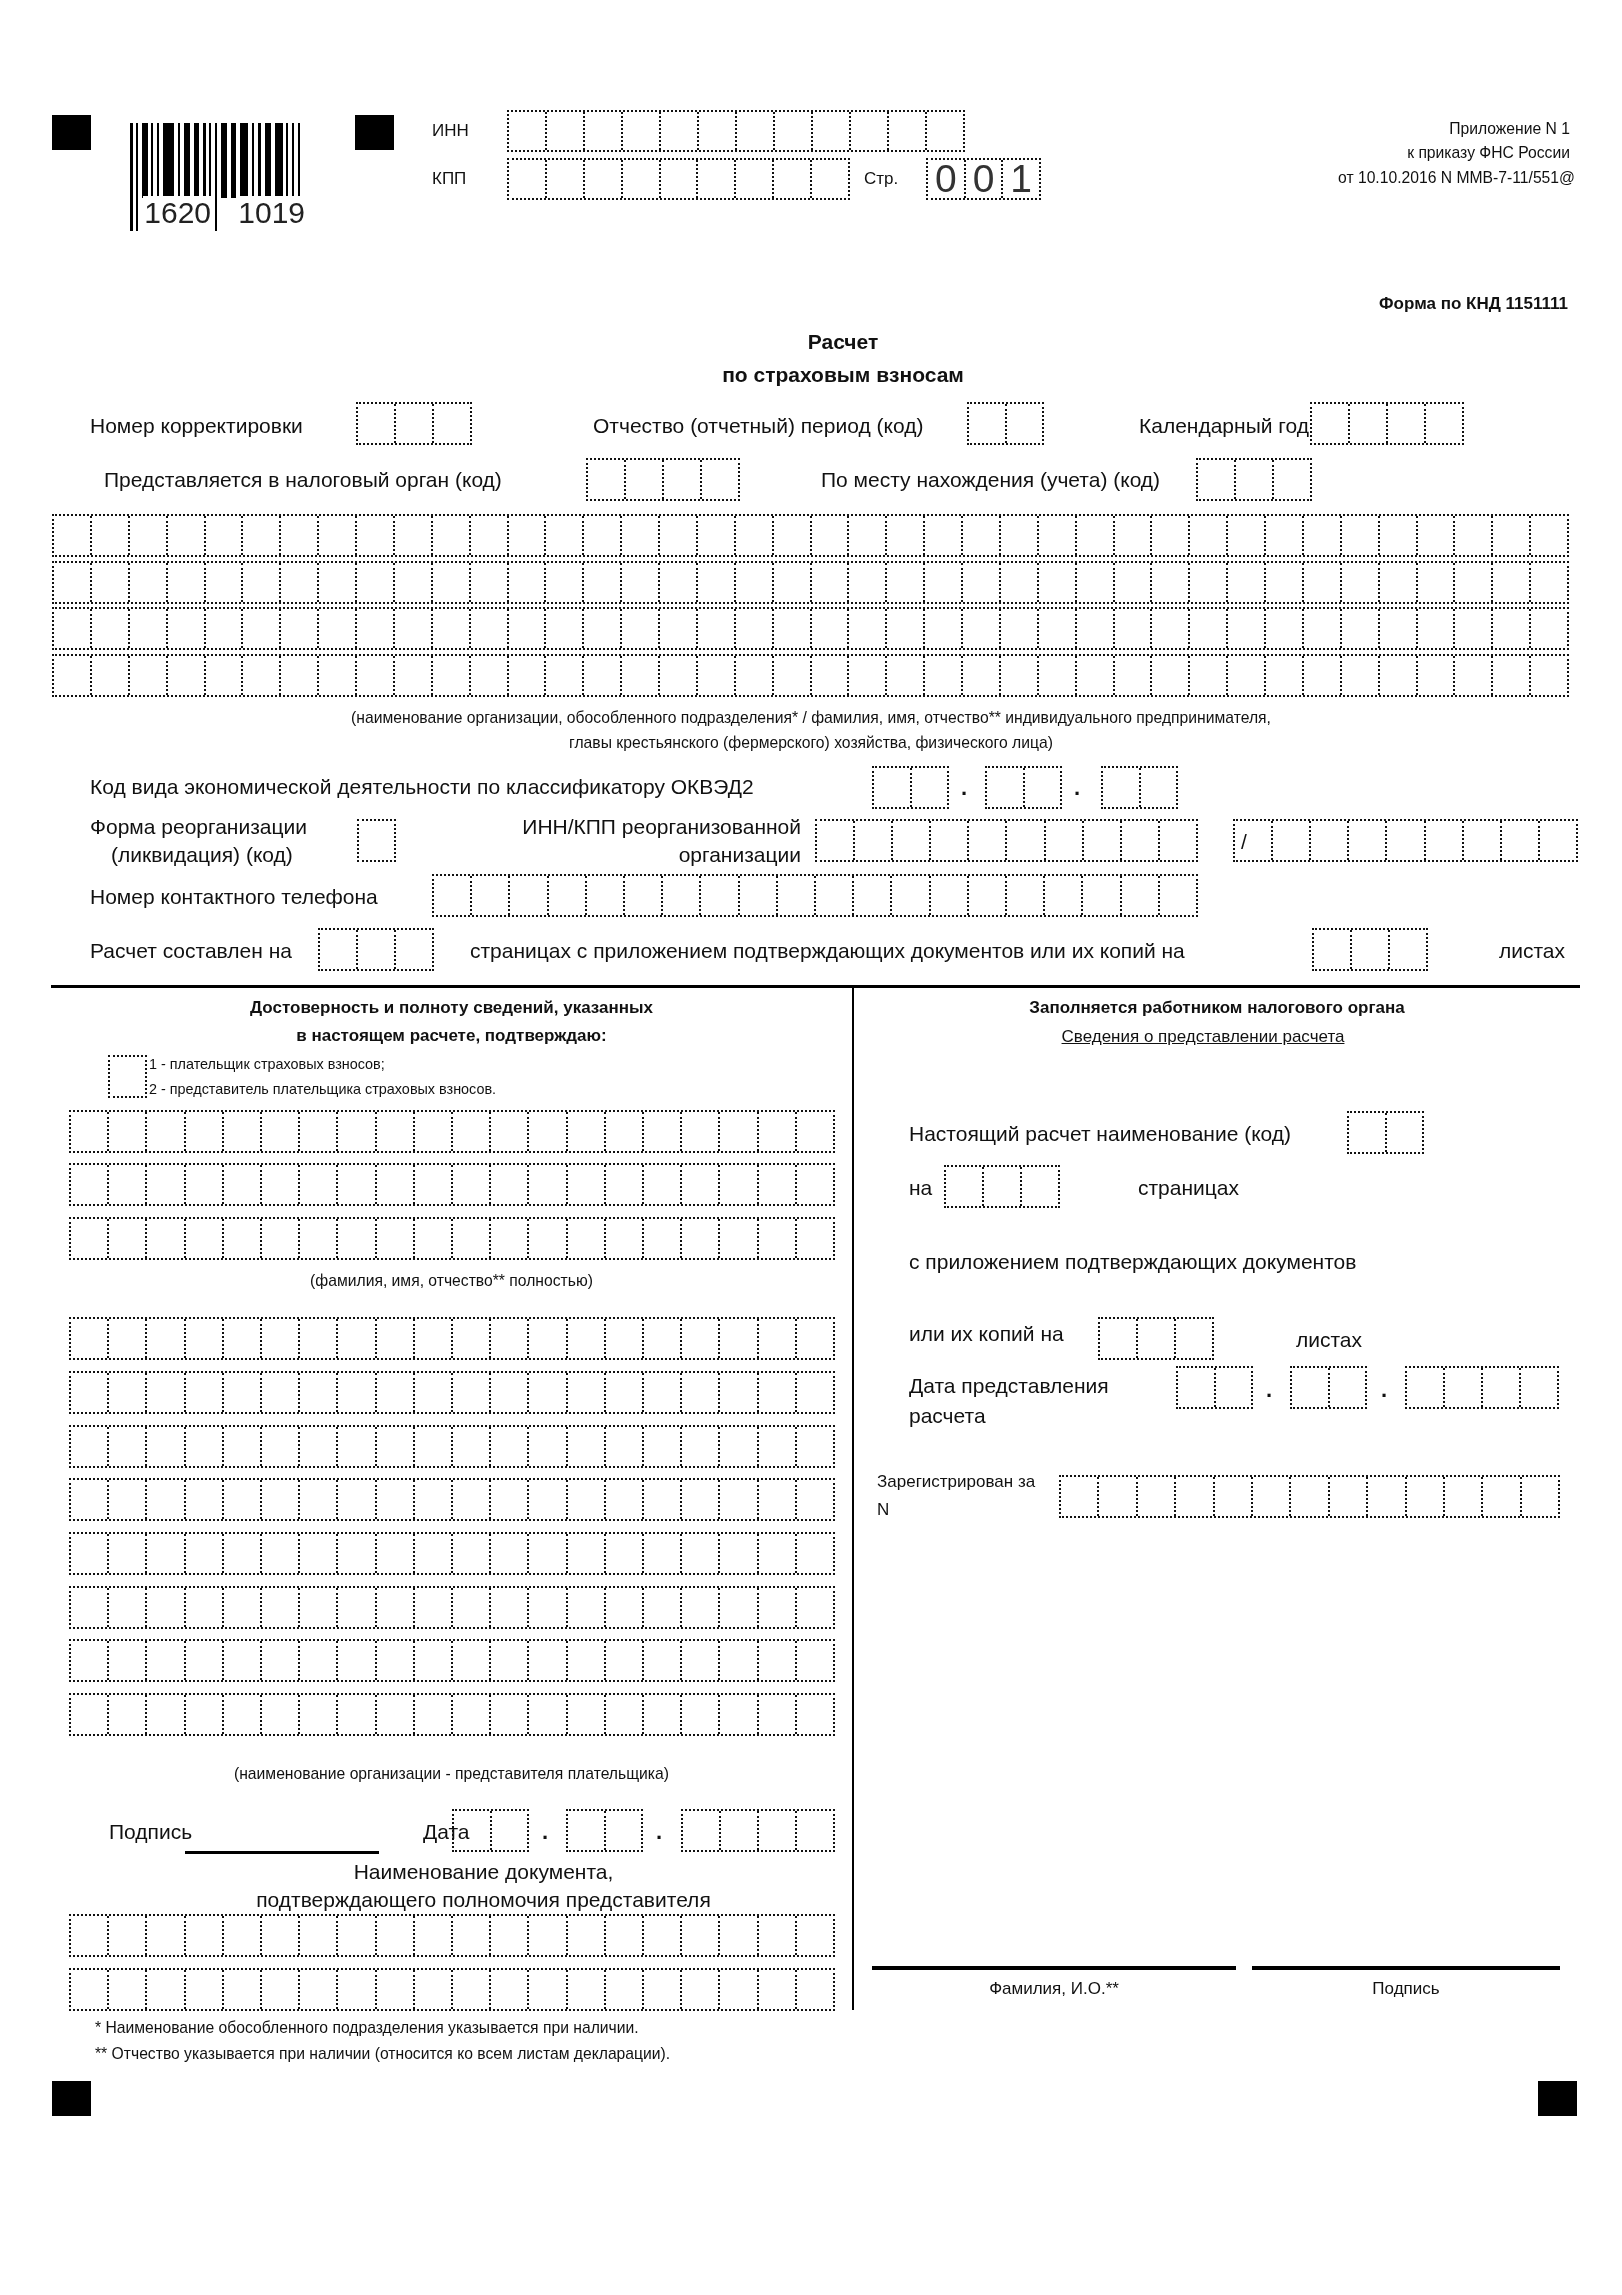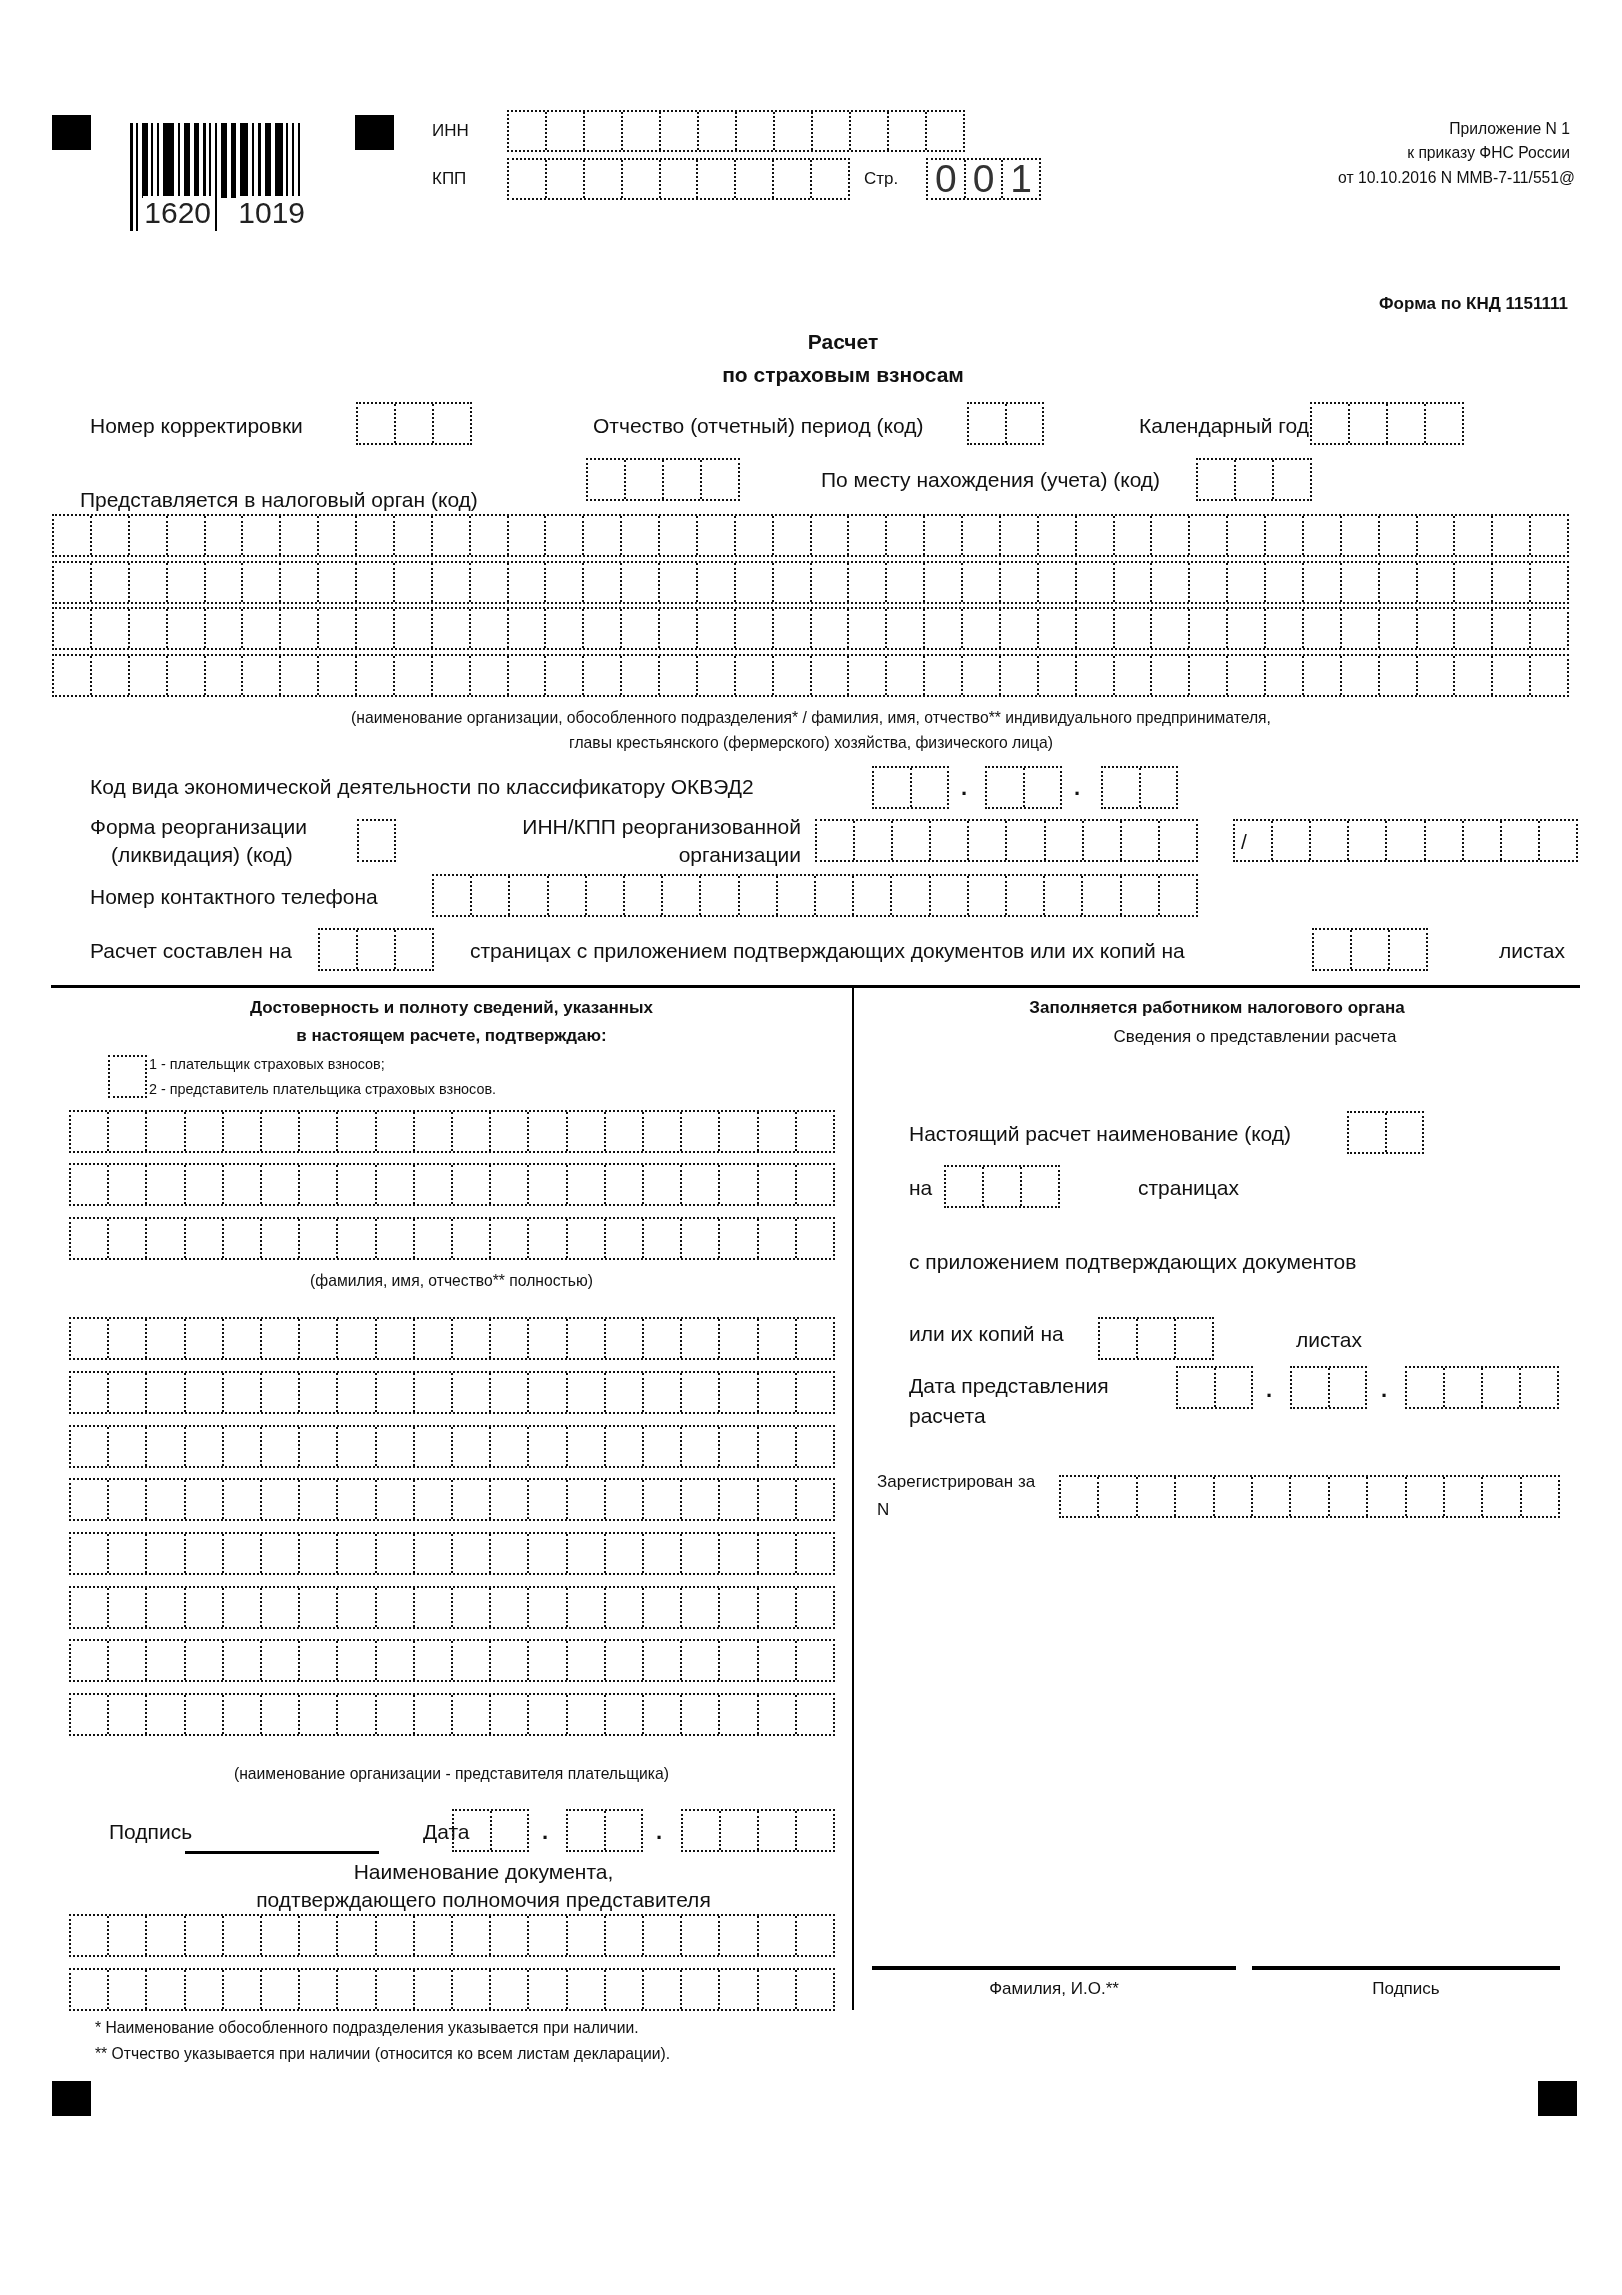--- a/index.html
+++ b/index.html
@@ -120,7 +120,7 @@
     <div class="c"></div>
   </div>
 
-<div class="t f32" style="left:48px;top:468px;margin-top:20px;">Представляется в налоговый орган (код)</div>
+<div class="t f32" style="left:72px;top:468px;">Представляется в налоговый орган (код)</div>
 <div class="cells" style="left:586px;top:458px;width:154px;height:43px;">
     <div class="c"></div>
     <div class="c"></div>

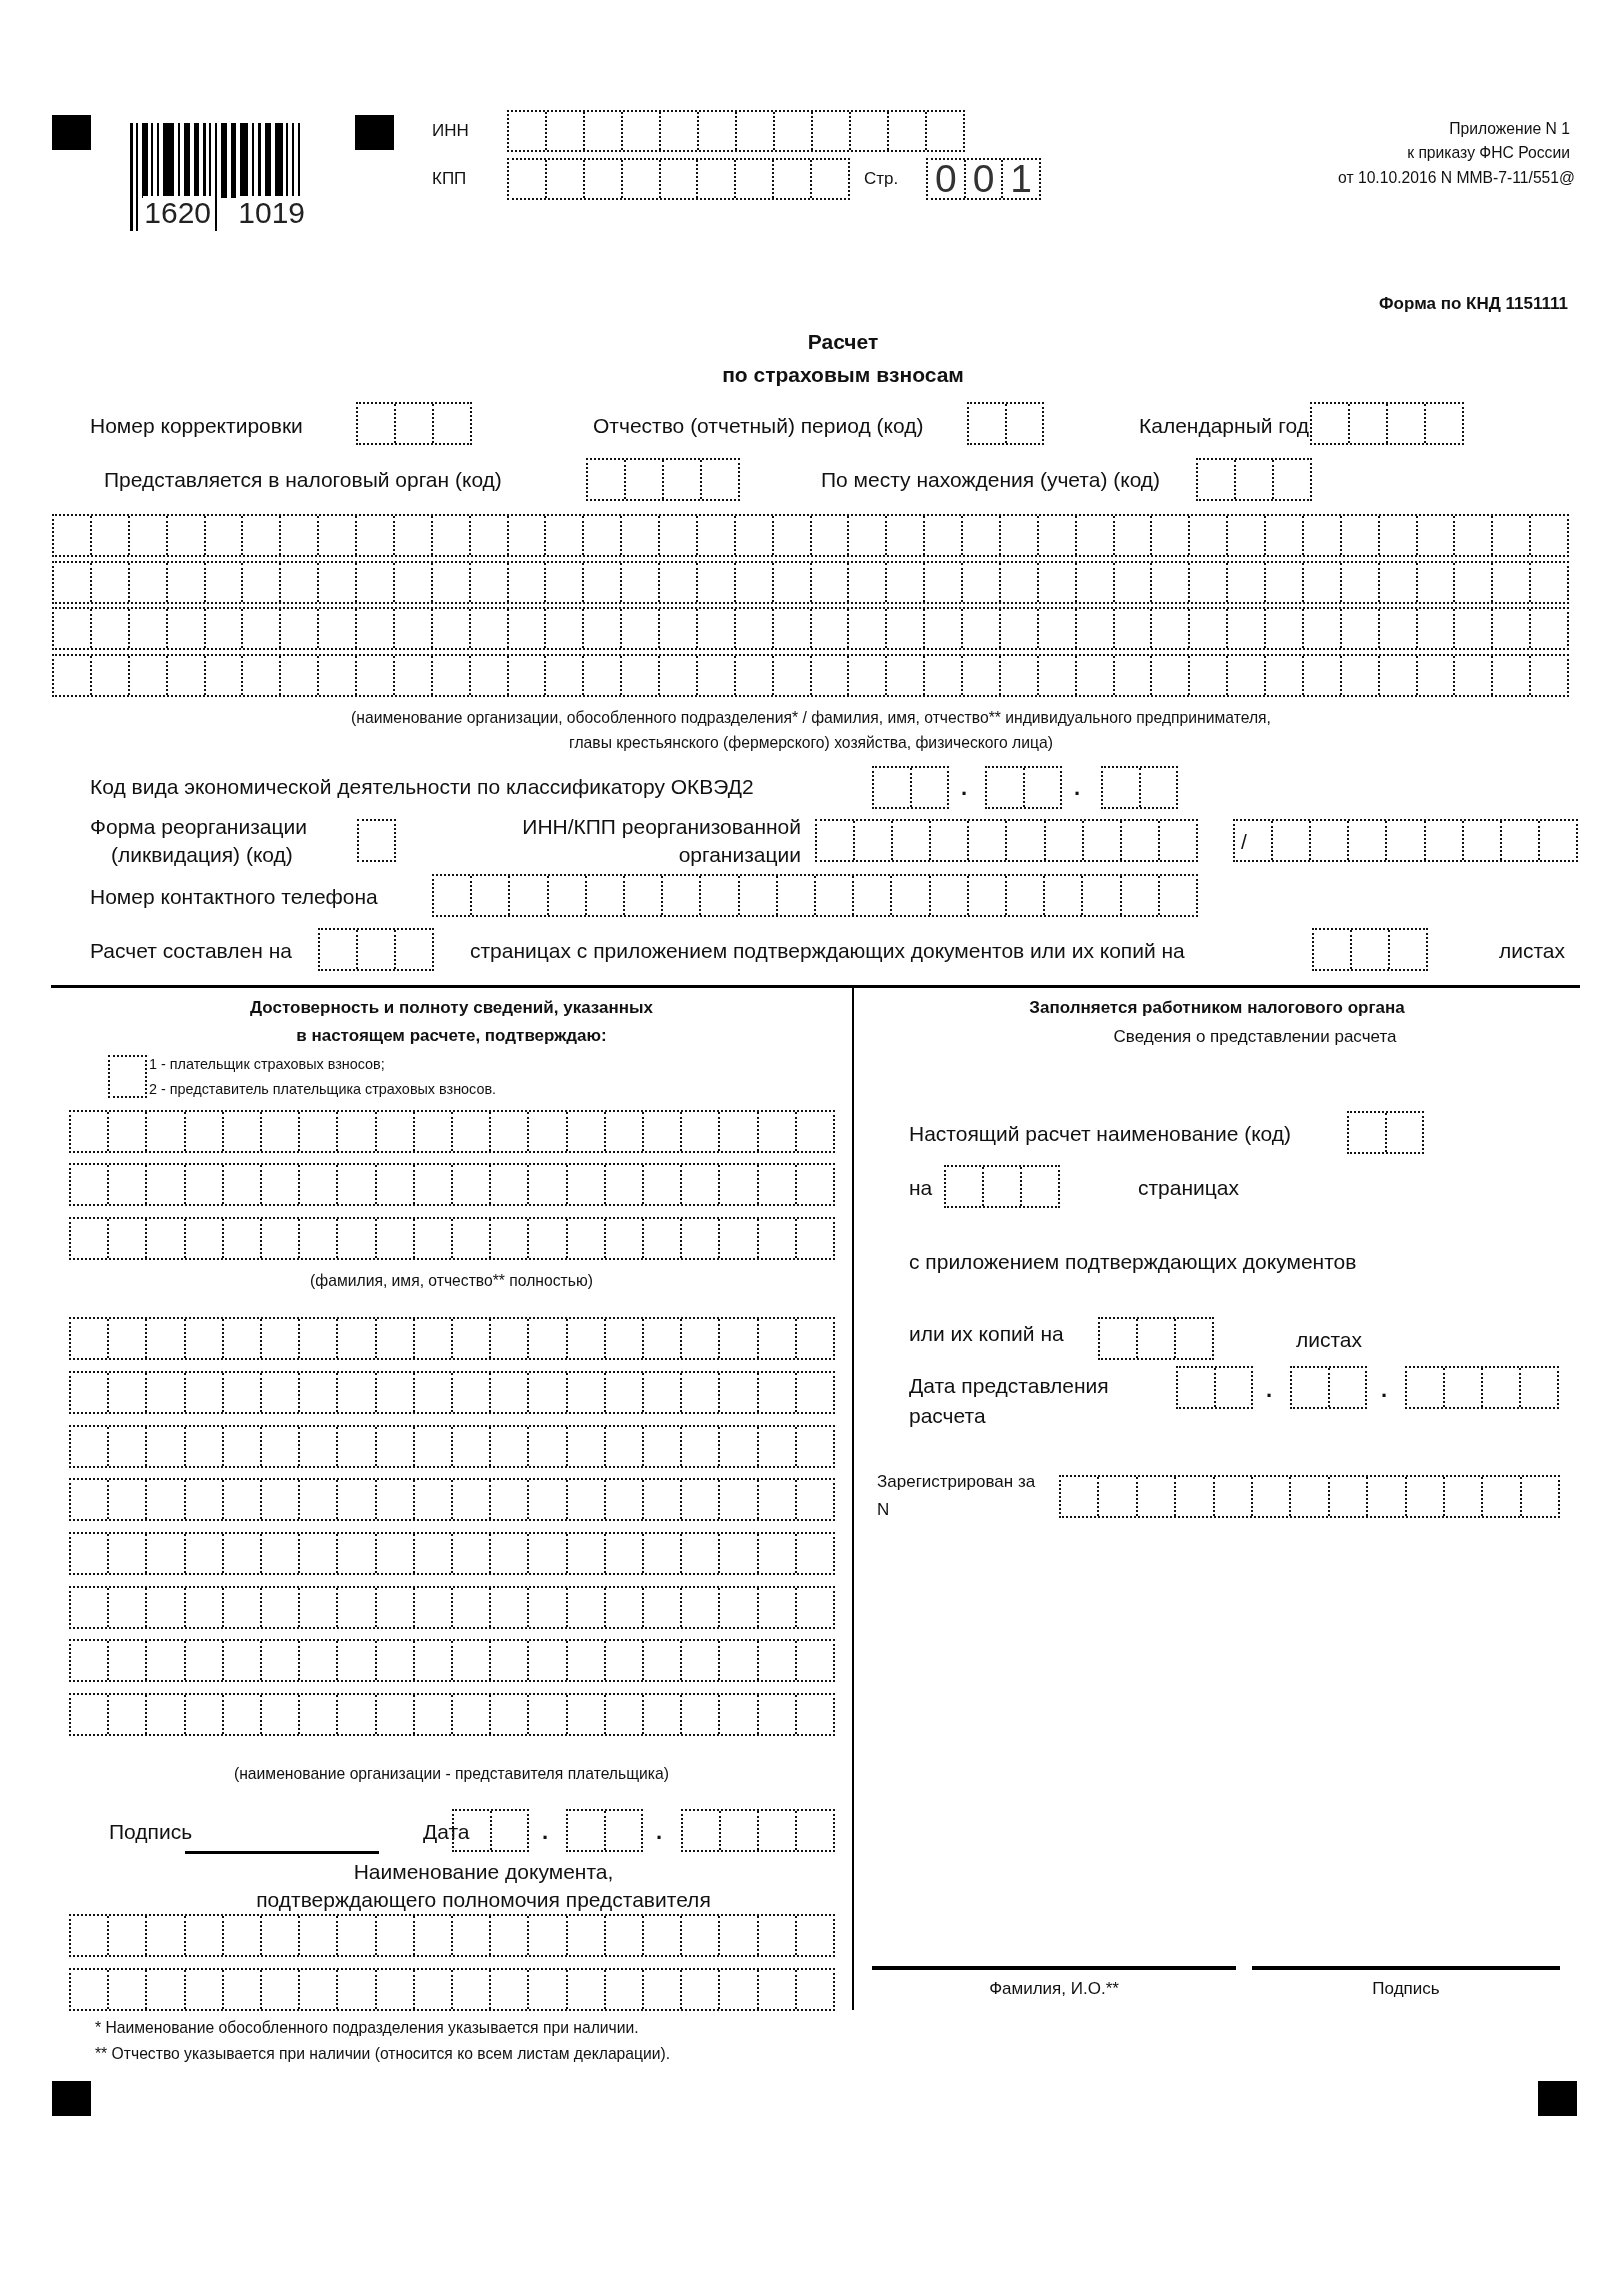--- a/index.html
+++ b/index.html
@@ -719,7 +719,7 @@
 <div class="t f24" style="left:95px;top:2045px;">** Отчество указывается при наличии (относится ко всем листам декларации).</div>
 
 <div class="t f30 b center" style="left:854px;width:726px;top:998px;">Заполняется работником налогового органа</div>
-<div class="t f30 center" style="left:892px;width:726px;top:1027px;">Сведения о представлении расчета</div>
+<div class="t f30 center" style="left:840px;width:726px;top:1027px;text-decoration:underline;">Сведения о представлении расчета</div>
 
 <div class="t f32" style="left:877px;top:1122px;">Настоящий расчет наименование (код)</div>
 <div class="cells" style="left:1347px;top:1111px;width:77px;height:43px;">

